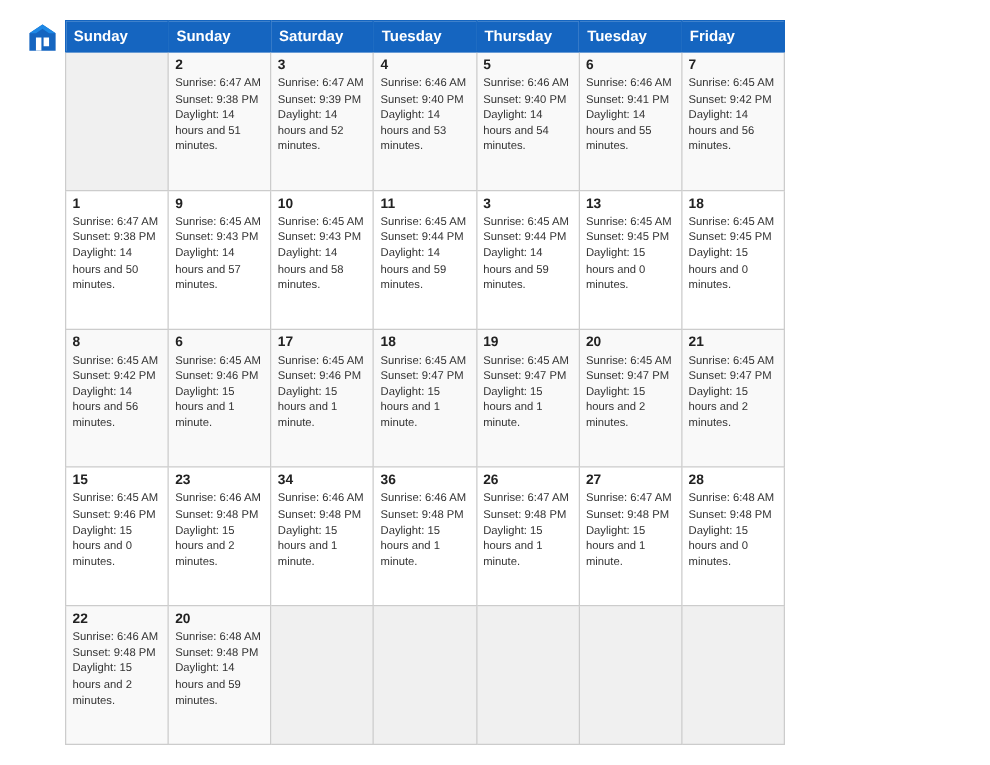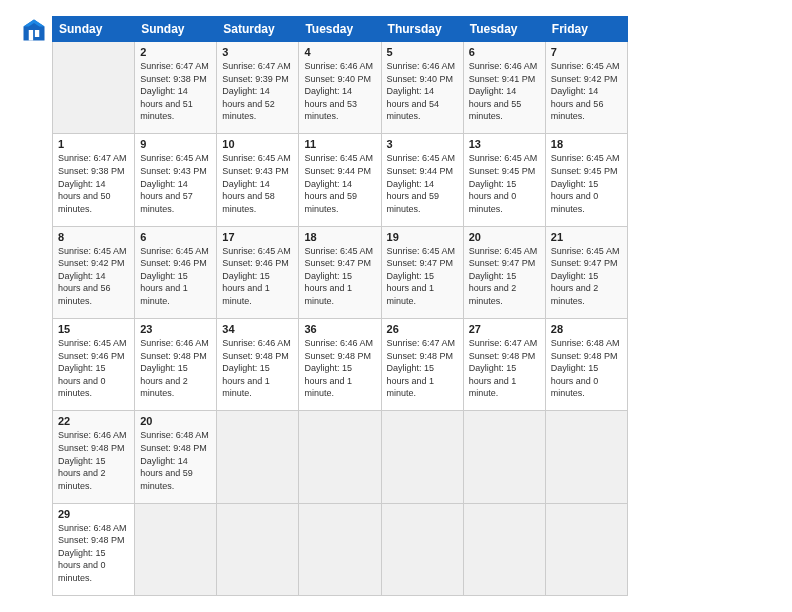--- a/index.html
+++ b/index.html
@@ -316,20 +316,6 @@
           <td class="empty"></td>
           <td class="empty"></td>
         </tr>
-        <tr>
-          <td>
-            <span class="day-num">29</span>
-            <div class="day-info" style="white-space: pre-line;">Sunrise: 6:48 AM
-Sunset: 9:48 PM
-Daylight: 15 hours and 0 minutes.</div>
-          </td>
-          <td class="empty"></td>
-          <td class="empty"></td>
-          <td class="empty"></td>
-          <td class="empty"></td>
-          <td class="empty"></td>
-          <td class="empty"></td>
-        </tr>
       </tbody>
   </table>
 </div>

